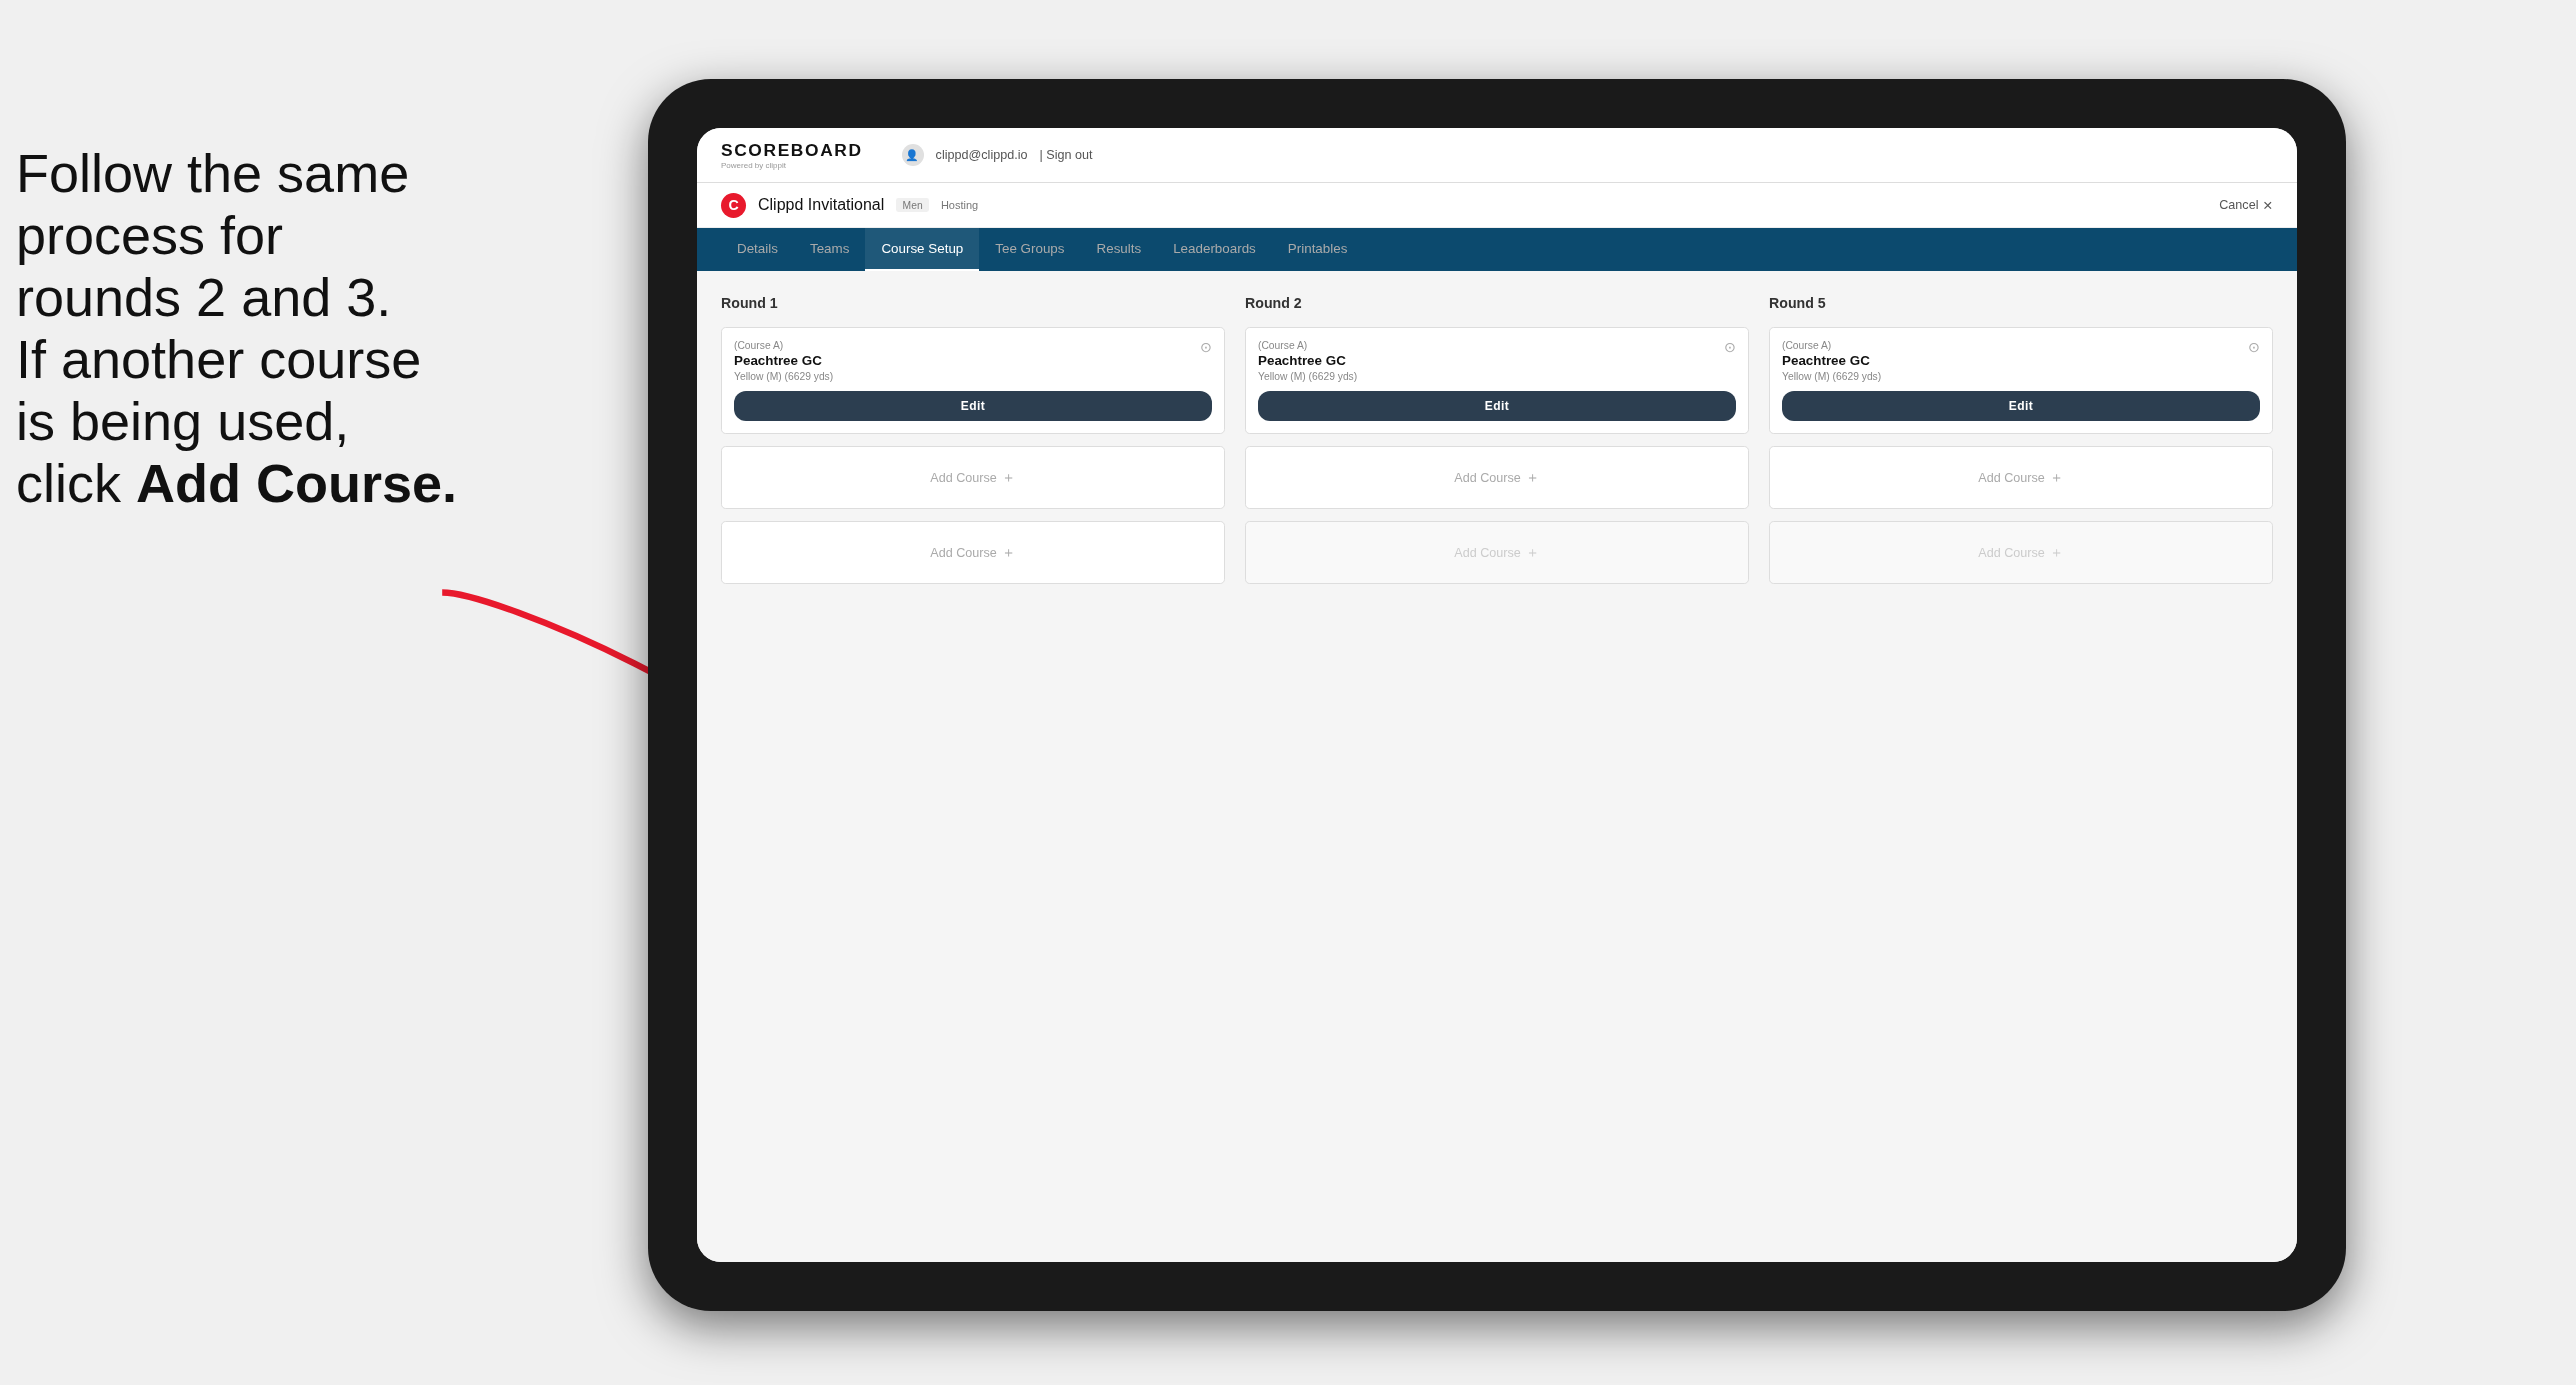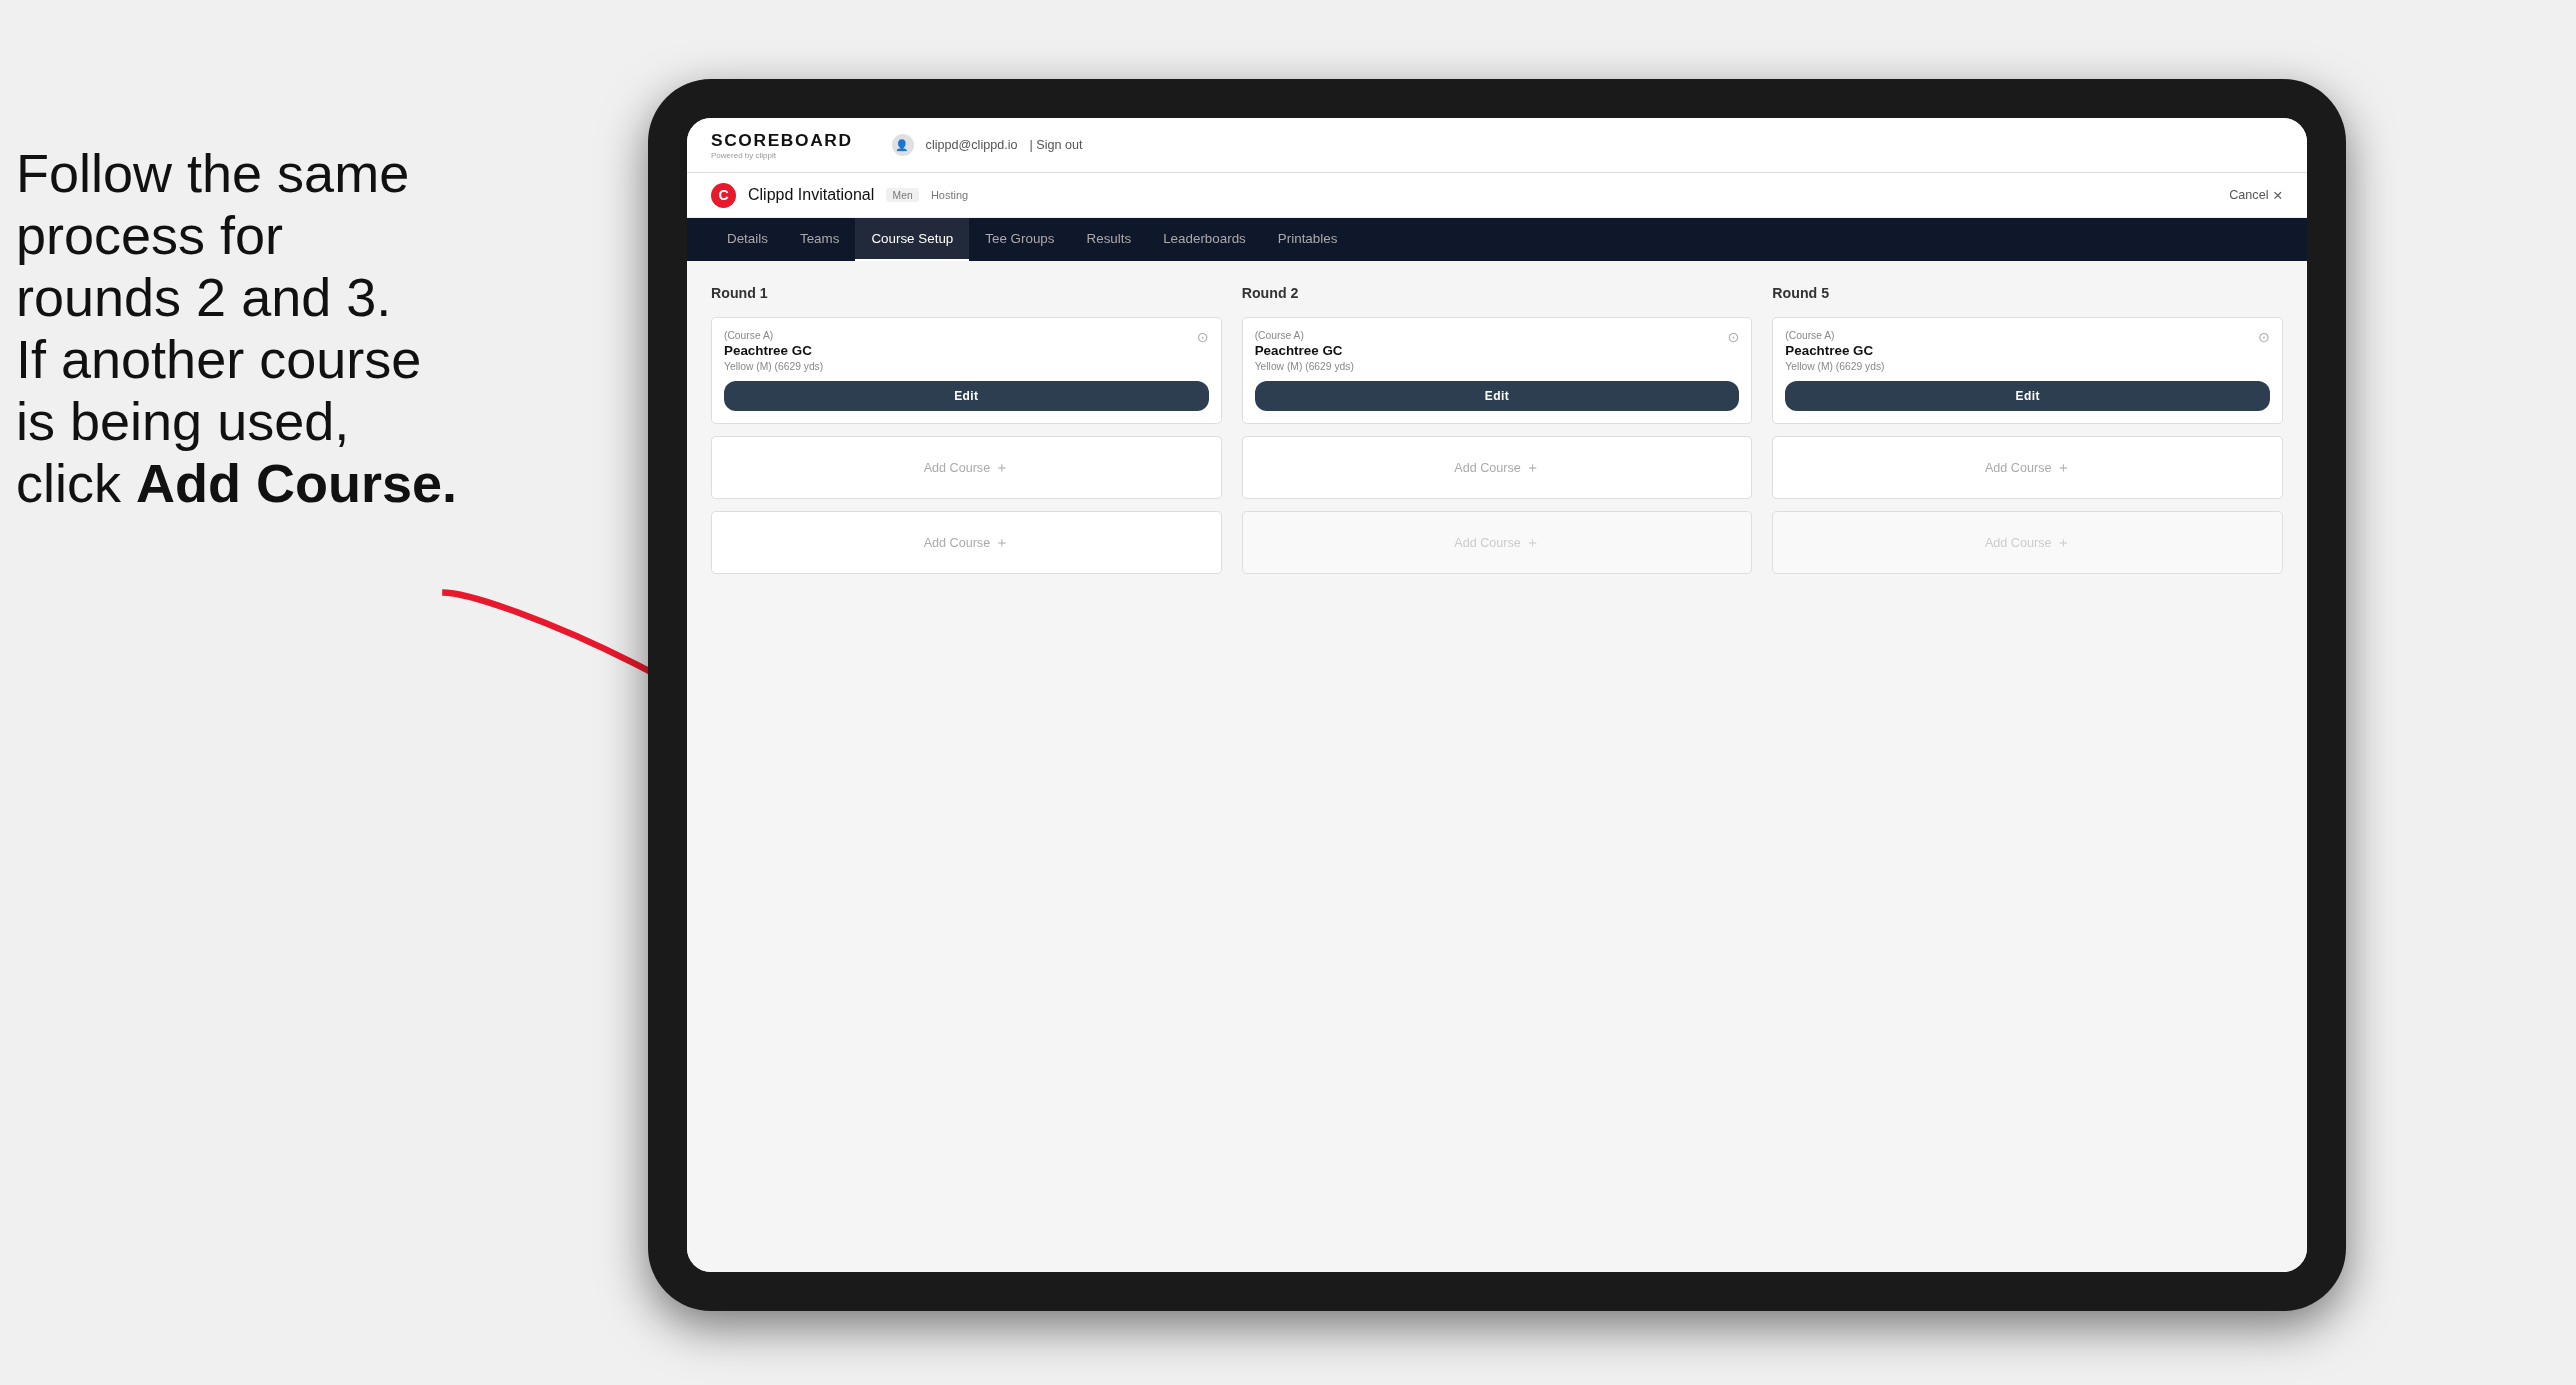--- a/index.html
+++ b/index.html
@@ -35,7 +35,7 @@
       height: 1232px;
       background: #1a1a1a;
       border-radius: 63px;
-      padding: 39px;
+      padding: 49px;
       box-shadow: 0 16px 47px rgba(0,0,0,0.5);
     }
 

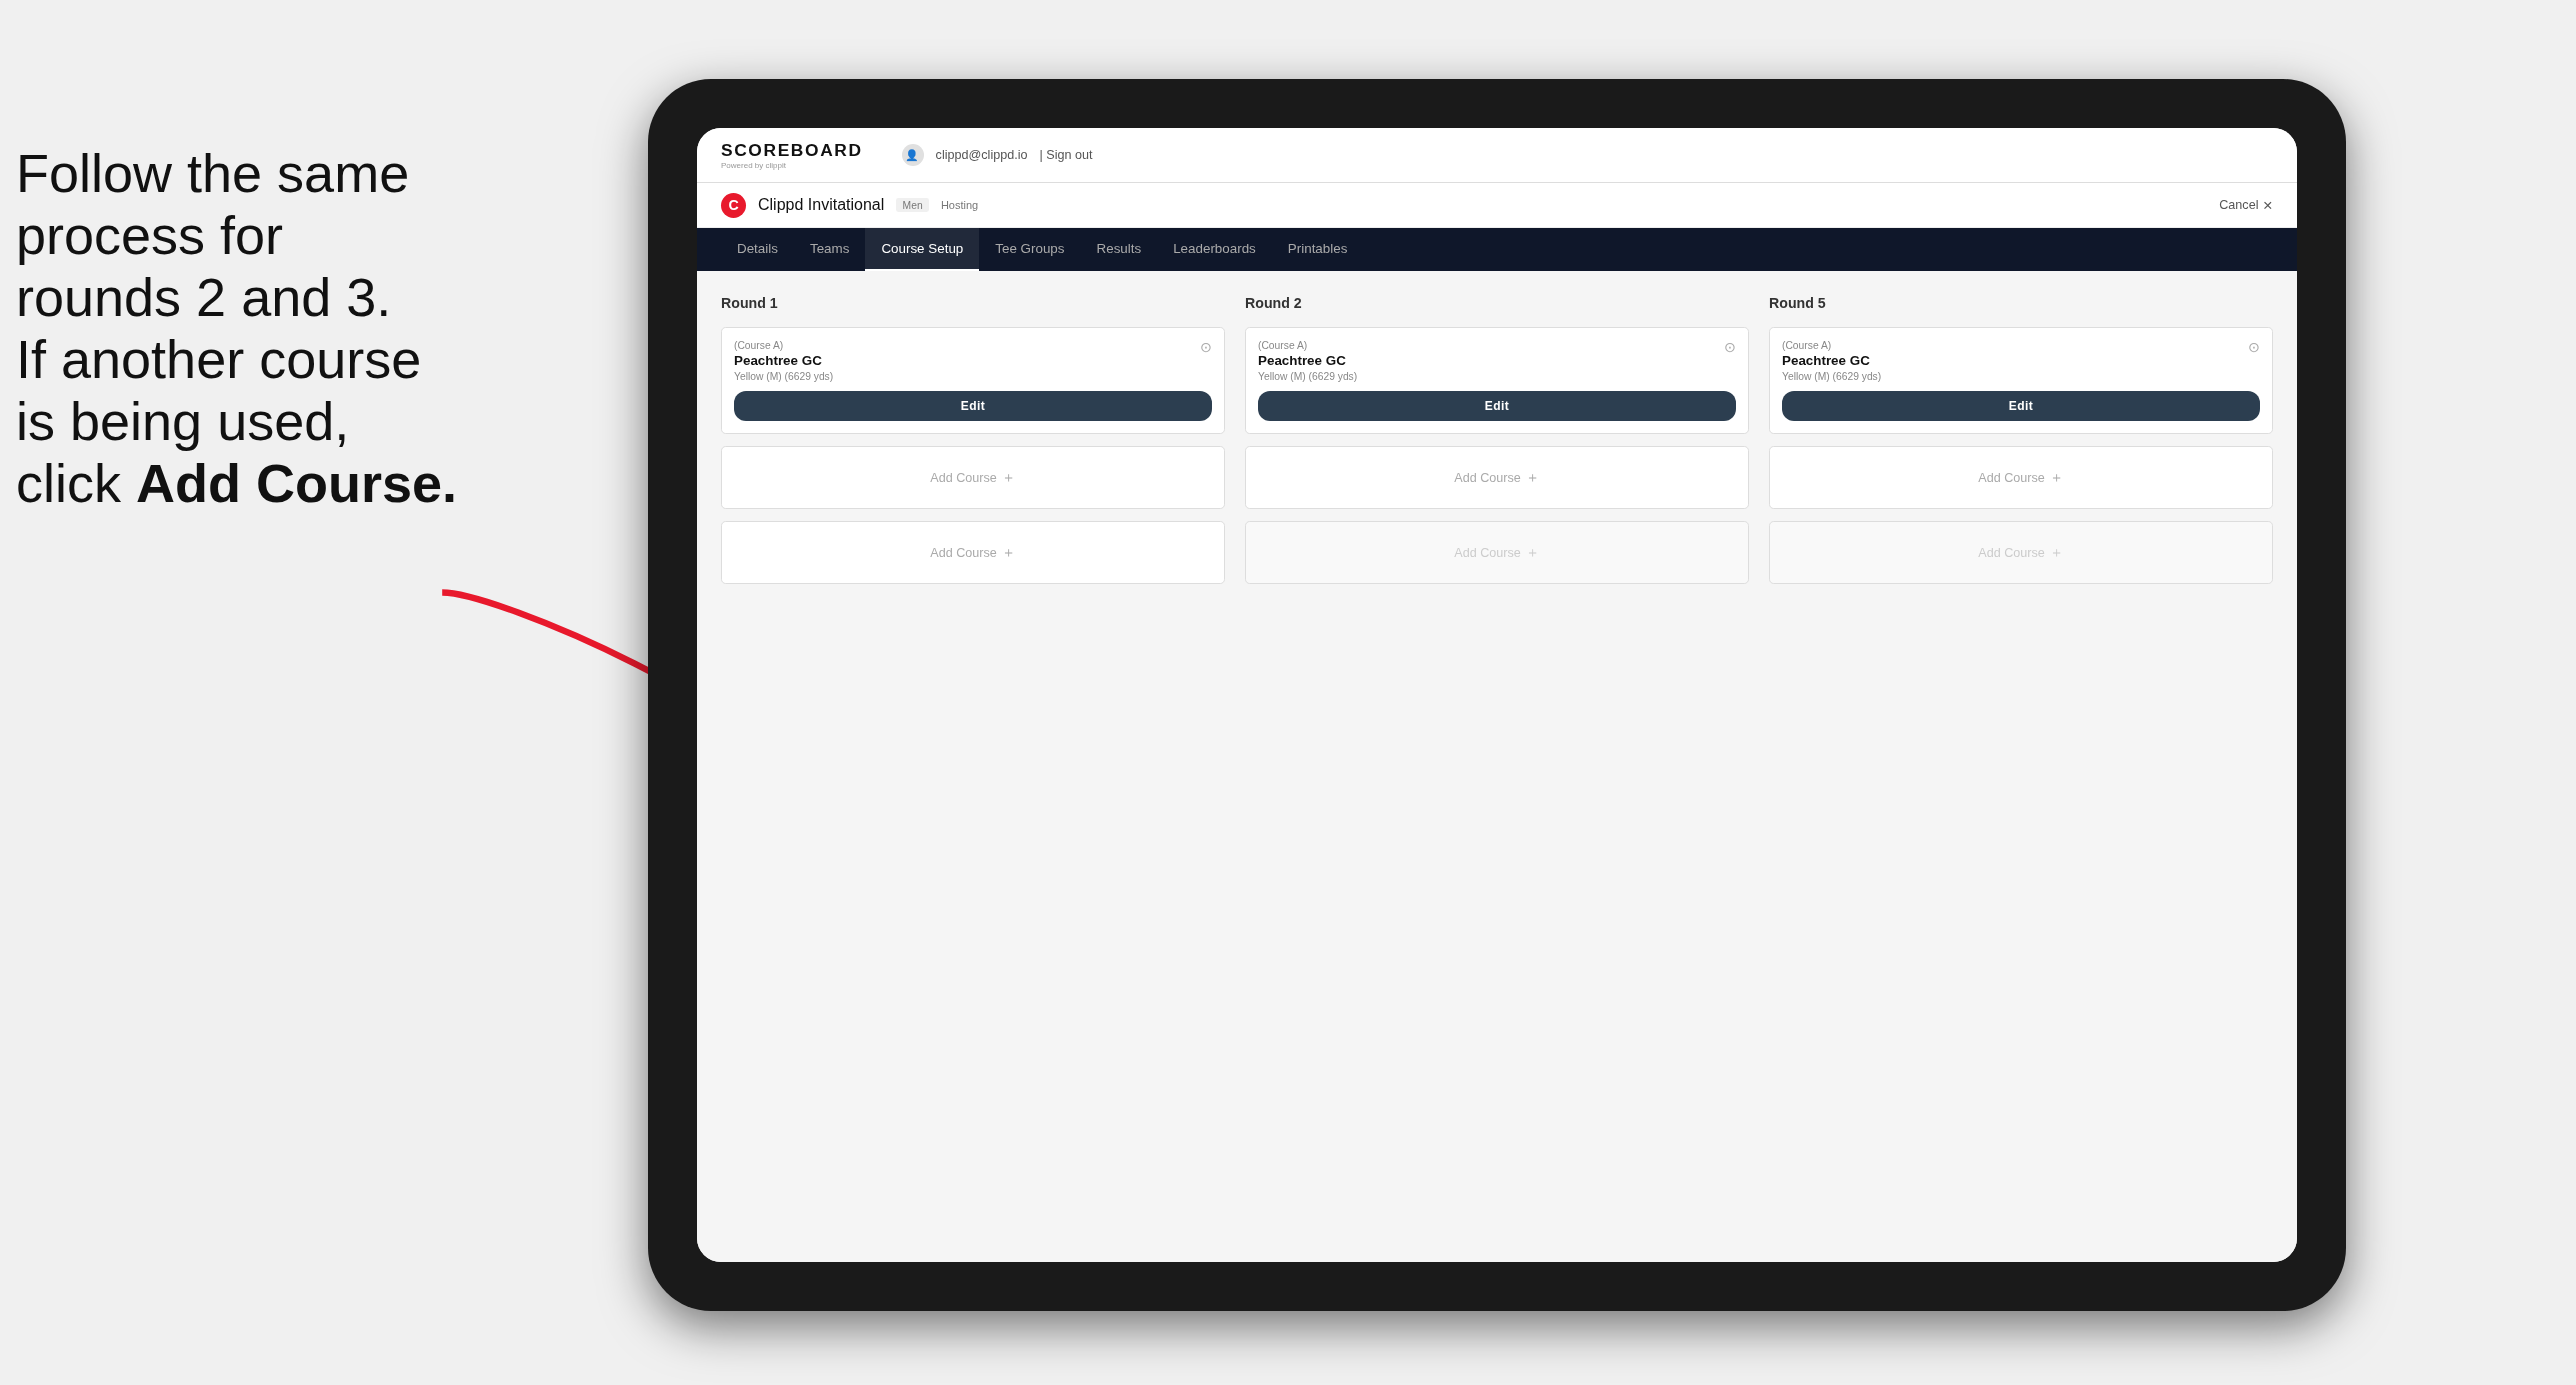--- a/index.html
+++ b/index.html
@@ -172,7 +172,7 @@
 
     
     .tab-bar {
-      background: #0f172a;
+      background: #0c4a6e;
       display: flex;
       align-items: center;
       padding: 0 24px;

